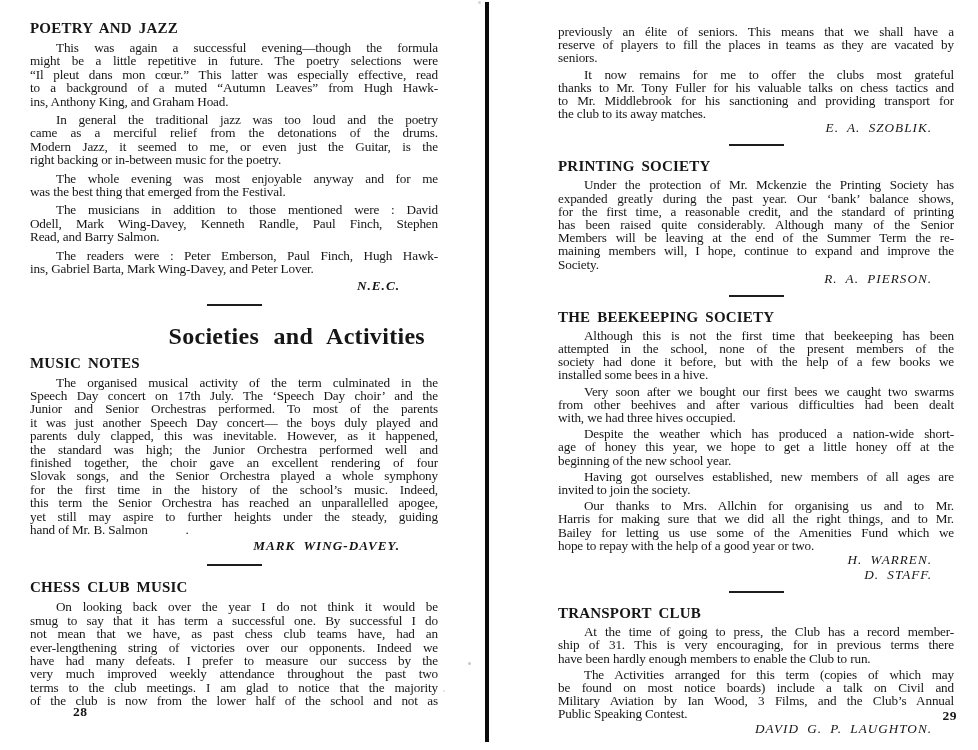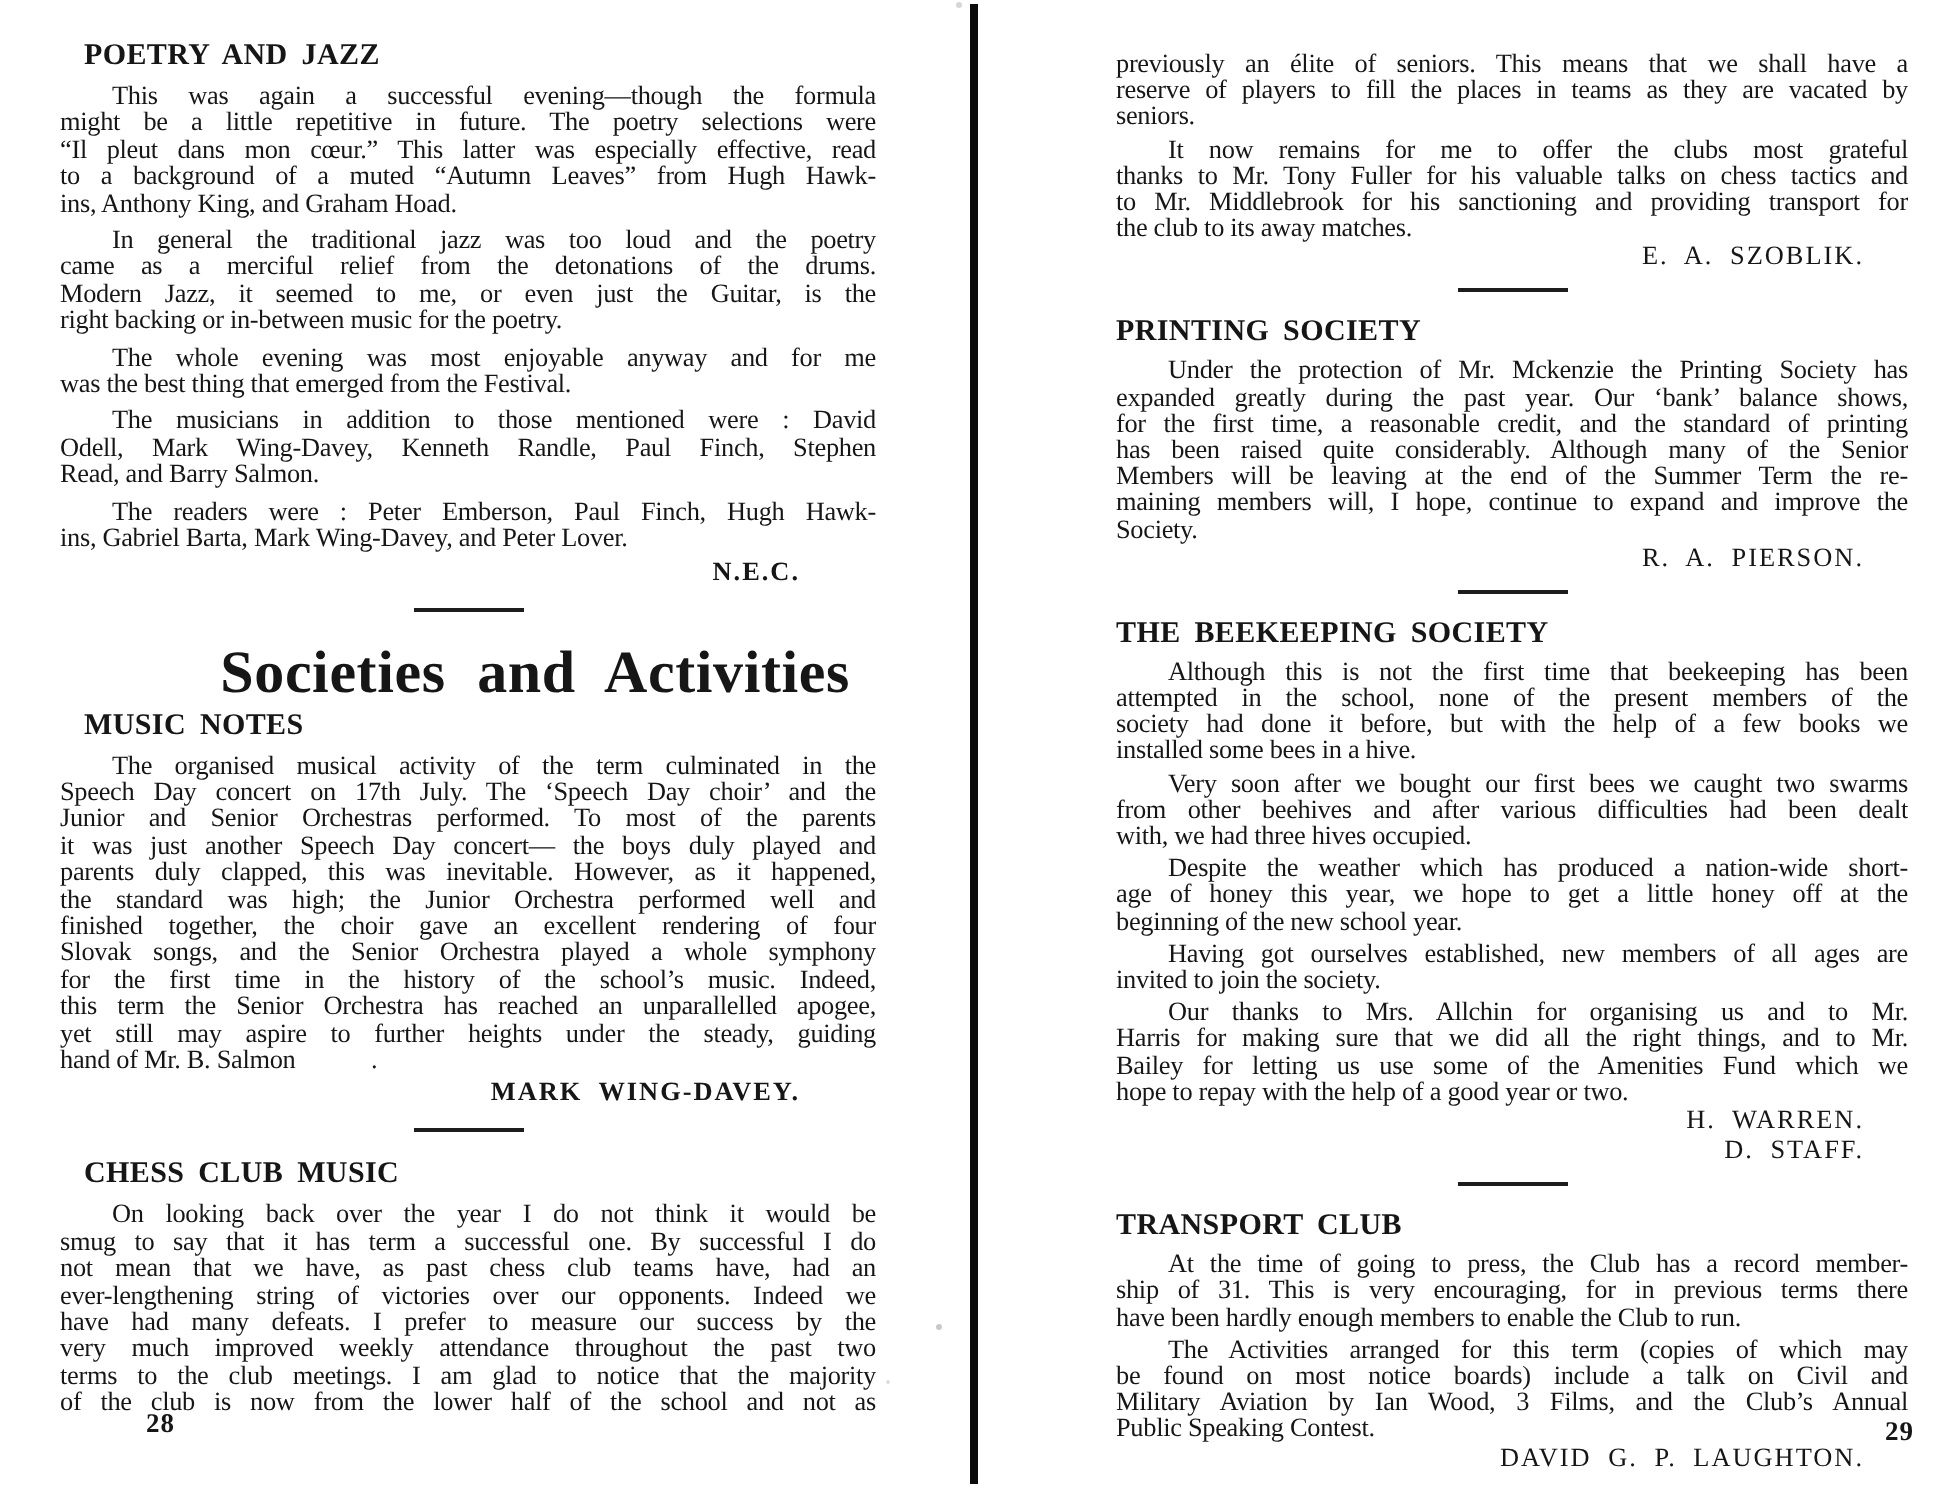--- a/index.html
+++ b/index.html
@@ -32,7 +32,7 @@
 
   .section-heading{
     font-size:15px;font-weight:bold;line-height:16px;
-    letter-spacing:0.2px;word-spacing:3px;margin:13px 0 5px 12px;
+    letter-spacing:0.2px;word-spacing:3px;margin:13px 0 5px 0;
   }
   .column .section-heading:first-child{margin-top:0;}
   .page-right .section-heading{margin:12px 0 4px 0;}

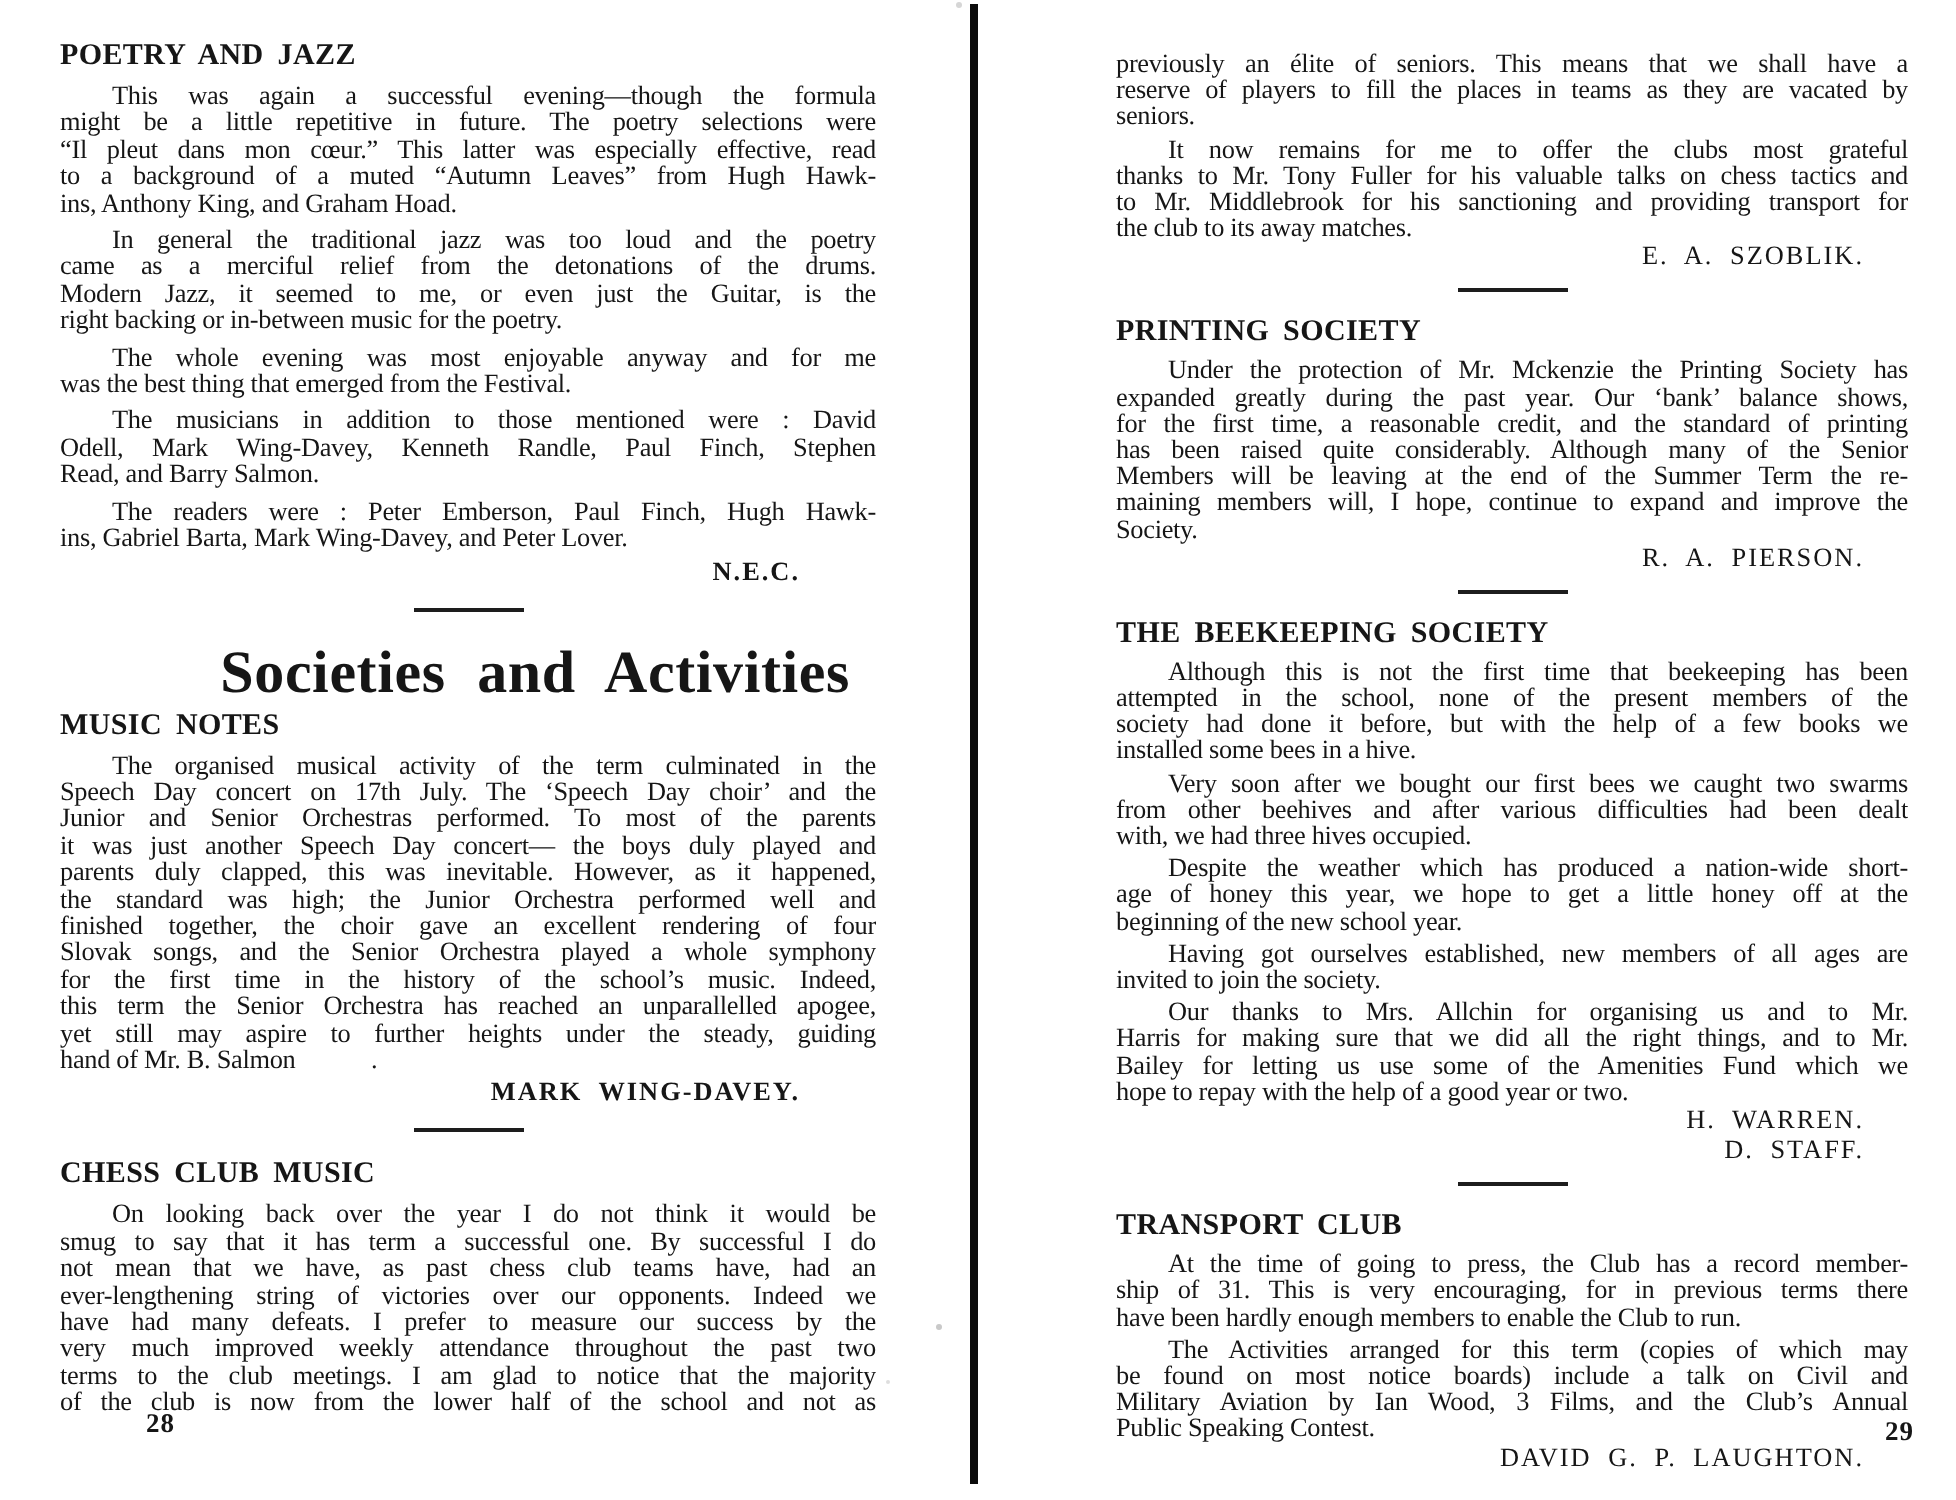--- a/index.html
+++ b/index.html
@@ -46,7 +46,7 @@
 
   .signature{
     font-size:13.2px;line-height:14px;text-align:right;
-    letter-spacing:1px;word-spacing:4px;margin:3px 0 0 0;
+    letter-spacing:1px;word-spacing:4px;margin:3px 0 0 0;font-style:italic;
   }
   .signature.bold{font-weight:bold;}
   .page-left .signature{padding-right:38px;}

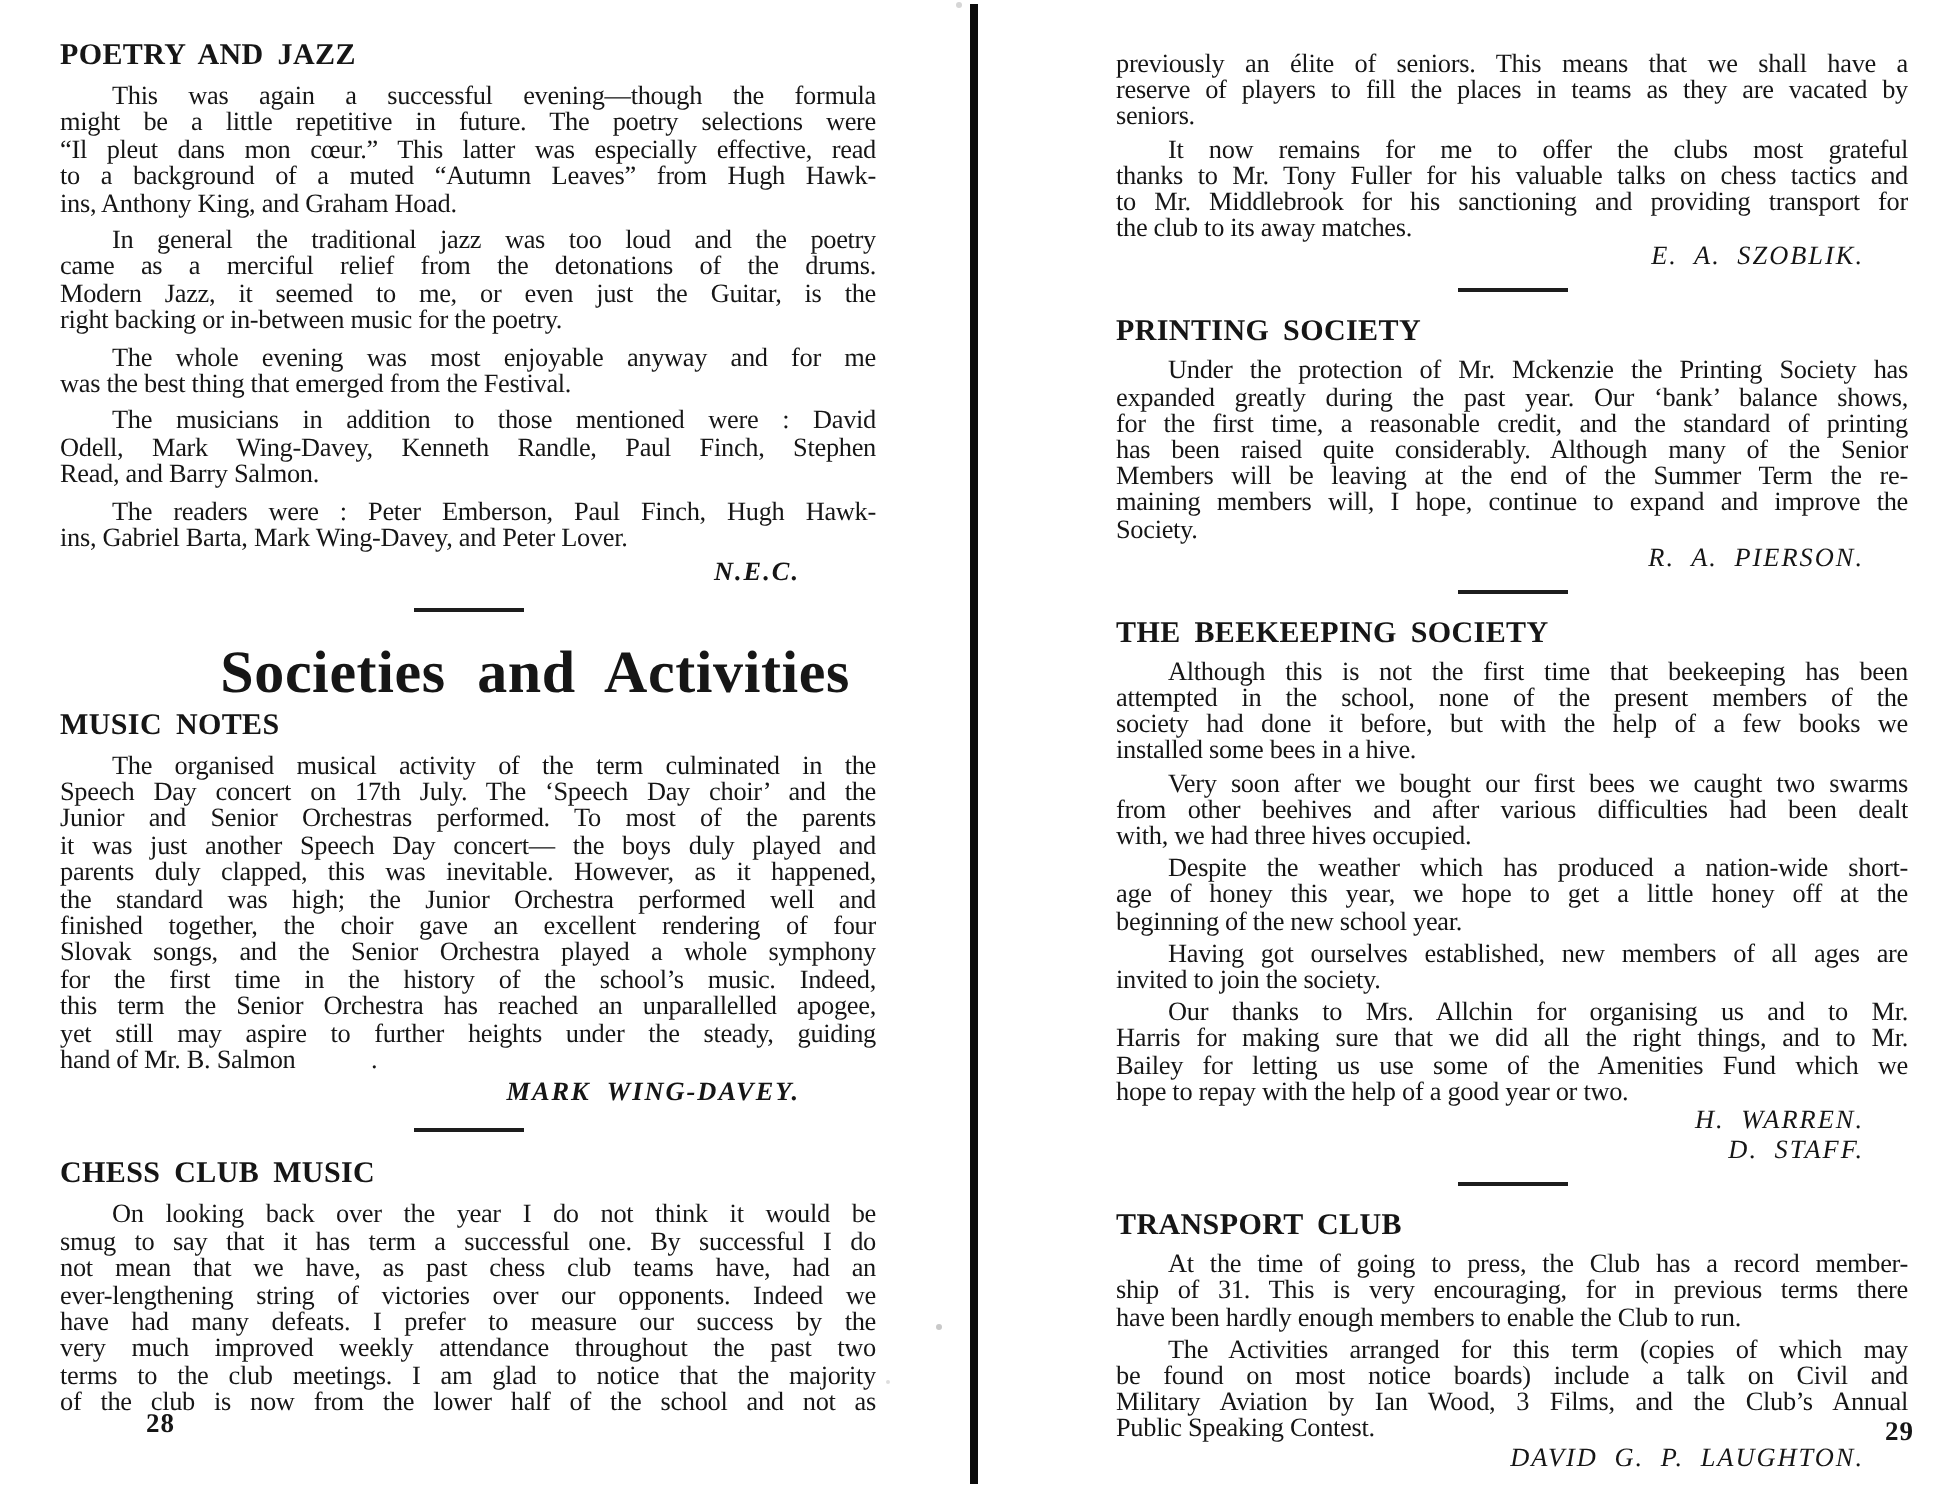--- a/index.html
+++ b/index.html
@@ -38,7 +38,7 @@
   .page-right .section-heading{margin:12px 0 4px 0;}
 
   .big-heading{
-    font-size:30px;font-weight:bold;line-height:33px;
+    font-size:24px;font-weight:bold;line-height:33px;
     text-align:right;padding-right:13px;word-spacing:8px;letter-spacing:0.3px;
     margin:14px 0 0 0;
   }

